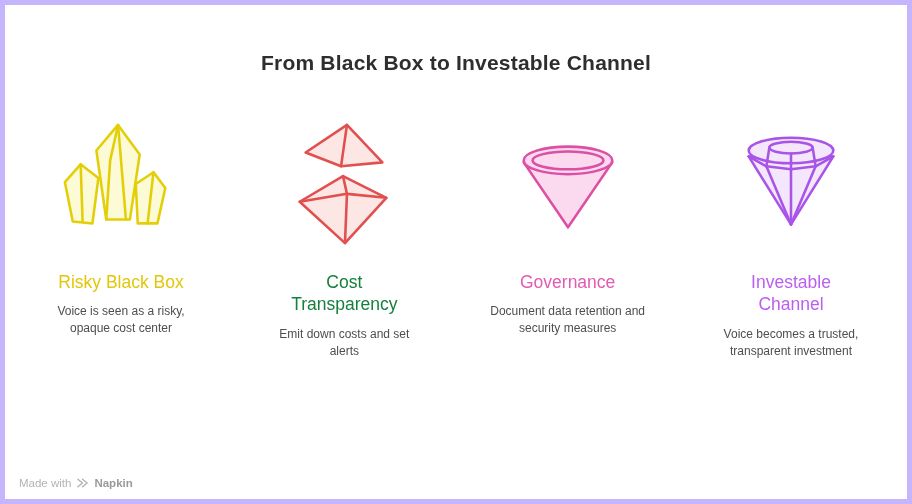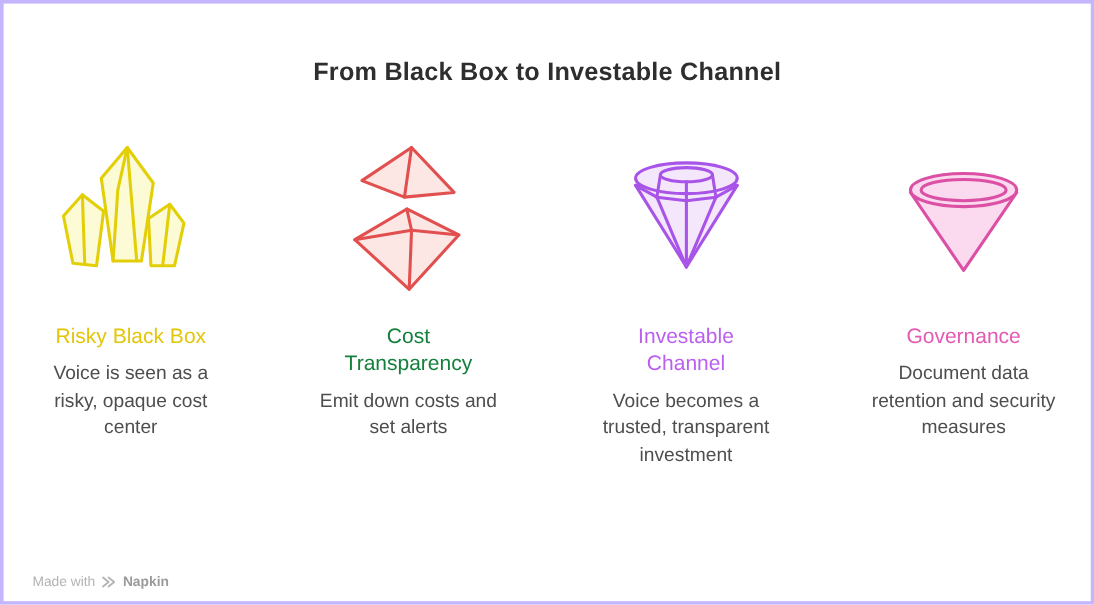--- a/index.html
+++ b/index.html
@@ -3,7 +3,7 @@
 <meta charset="utf-8">
 <style>
   html,body{margin:0;padding:0;background:#ffffff;font-family:"Liberation Sans",sans-serif;}
-  .page{position:relative;width:912px;height:504px;background:#ffffff;border:3px solid #c4b5fd;box-sizing:border-box;overflow:hidden;}
+  .page{position:relative;width:912px;height:504px;background:#ffffff;border:5px solid #c4b5fd;box-sizing:border-box;overflow:hidden;}
   .title{text-align:center;margin:46px 0 0 0;font-size:21px;font-weight:700;color:#2e2e2e;letter-spacing:.2px;}
   .stages{display:flex;justify-content:space-between;padding:0 22px;margin-top:30px;}
   .stage{width:168px;display:flex;flex-direction:column;align-items:center;text-align:center;}

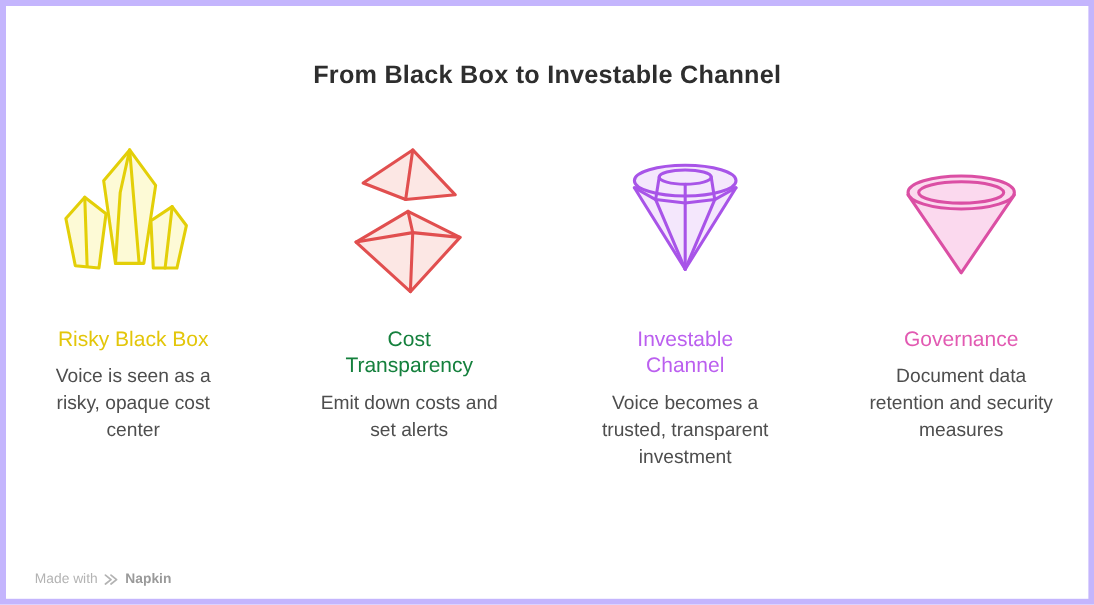--- a/index.html
+++ b/index.html
@@ -5,7 +5,7 @@
   html,body{margin:0;padding:0;background:#ffffff;font-family:"Liberation Sans",sans-serif;}
   .page{position:relative;width:912px;height:504px;background:#ffffff;border:5px solid #c4b5fd;box-sizing:border-box;overflow:hidden;}
   .title{text-align:center;margin:46px 0 0 0;font-size:21px;font-weight:700;color:#2e2e2e;letter-spacing:.2px;}
-  .stages{display:flex;justify-content:space-between;padding:0 22px;margin-top:30px;}
+  .stages{display:flex;justify-content:space-between;padding:0 32px;margin-top:30px;}
   .stage{width:168px;display:flex;flex-direction:column;align-items:center;text-align:center;}
   .icon-wrap{height:160px;display:flex;align-items:center;justify-content:center;}
   svg.icon{width:128px;height:134px;}

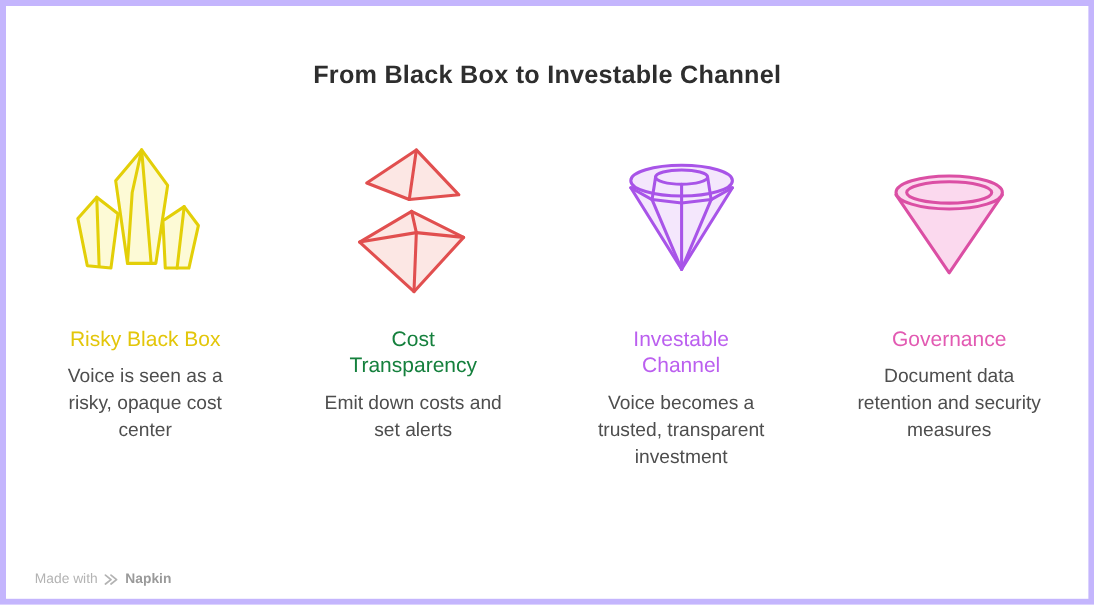--- a/index.html
+++ b/index.html
@@ -61,6 +61,18 @@
       <div class="desc">Emit down costs and set alerts</div>
     </div>
 
+    <div class="stage s4">
+      <div class="icon-wrap">
+        <svg class="icon" viewBox="0 0 130 130" fill="#fbd9ee" stroke="#db4fa4" stroke-width="2.6" stroke-linejoin="round" stroke-linecap="round">
+          <polygon points="20,42 110,42 65,108"></polygon>
+          <ellipse cx="65" cy="40" rx="45" ry="14"></ellipse>
+          <ellipse cx="65" cy="40" rx="36" ry="9" fill="none"></ellipse>
+        </svg>
+      </div>
+      <div class="heading">Governance</div>
+      <div class="desc">Document data retention and security measures</div>
+    </div>
+
     <div class="stage s5">
       <div class="icon-wrap">
         <svg class="icon" viewBox="0 0 130 130" fill="#f4e7fc" stroke="#a854e8" stroke-width="2.6" stroke-linejoin="round" stroke-linecap="round">
@@ -80,18 +92,6 @@
       <div class="desc">Voice becomes a trusted, transparent investment</div>
     </div>
 
-    <div class="stage s4">
-      <div class="icon-wrap">
-        <svg class="icon" viewBox="0 0 130 130" fill="#fbd9ee" stroke="#db4fa4" stroke-width="2.6" stroke-linejoin="round" stroke-linecap="round">
-          <polygon points="20,42 110,42 65,108"></polygon>
-          <ellipse cx="65" cy="40" rx="45" ry="14"></ellipse>
-          <ellipse cx="65" cy="40" rx="36" ry="9" fill="none"></ellipse>
-        </svg>
-      </div>
-      <div class="heading">Governance</div>
-      <div class="desc">Document data retention and security measures</div>
-    </div>
-
   </div>
 
   <a class="footer">

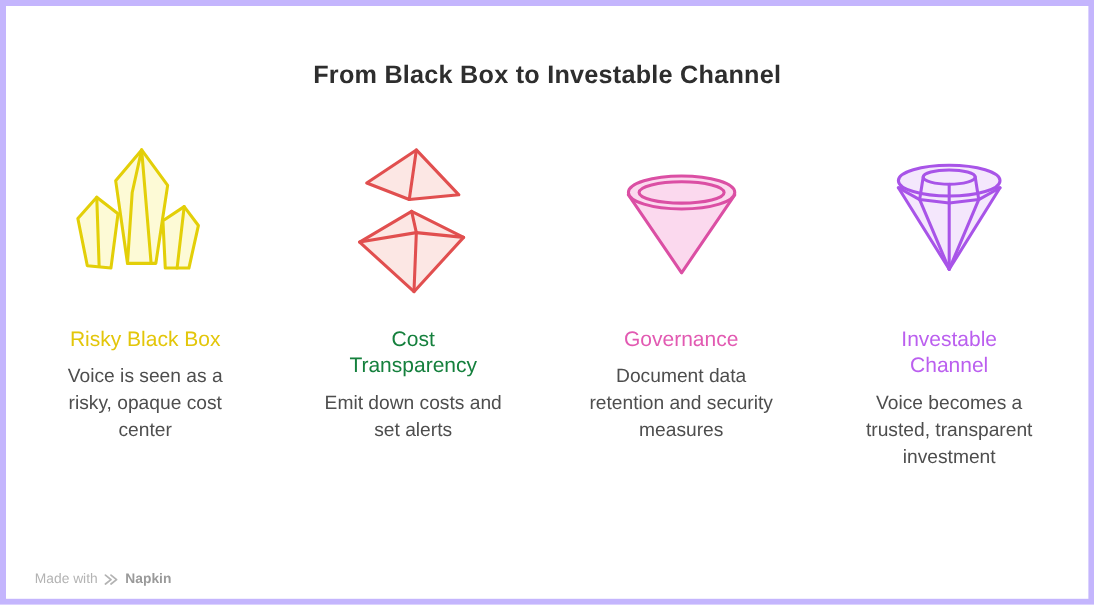--- a/index.html
+++ b/index.html
@@ -10,7 +10,7 @@
   .icon-wrap{height:160px;display:flex;align-items:center;justify-content:center;}
   svg.icon{width:128px;height:134px;}
   .heading{font-size:17.5px;font-weight:500;line-height:1.28;max-width:142px;margin:6px auto 0;}
-  .desc{font-size:16px;color:#4e4e4e;line-height:1.4;margin-top:10px;max-width:158px;}
+  .desc{font-size:12px;color:#4e4e4e;line-height:1.4;margin-top:10px;max-width:158px;}
   .s1 .heading{color:#e3c60a}
   .s2 .heading{color:#ed8a3c}
   .s3 .heading{color:#15803d}

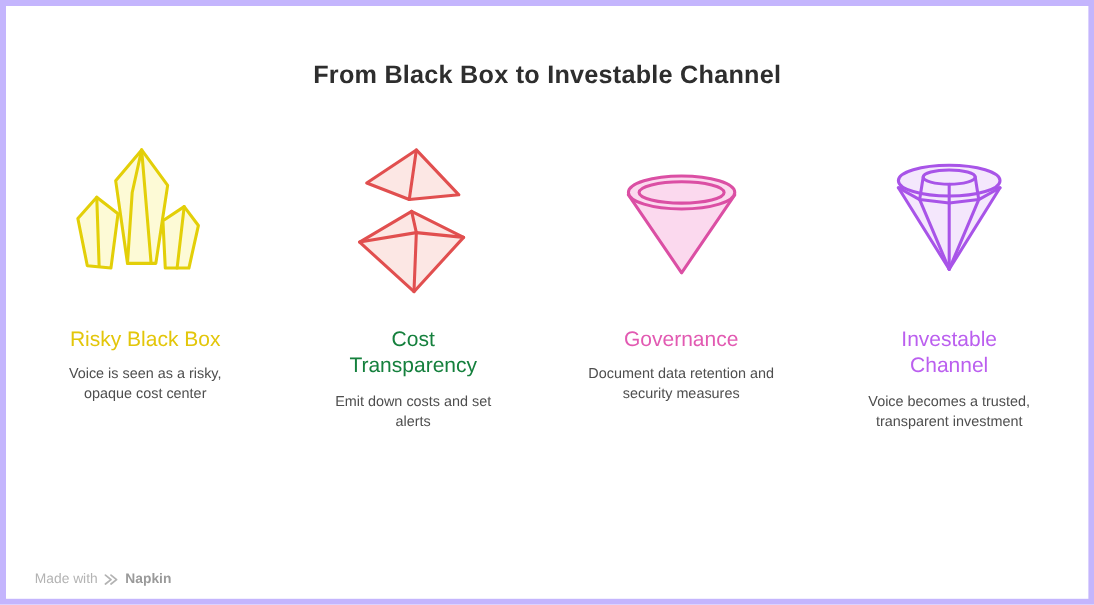--- a/index.html
+++ b/index.html
@@ -16,7 +16,7 @@
   .s3 .heading{color:#15803d}
   .s4 .heading{color:#e25ab2}
   .s5 .heading{color:#bb5fef}
-  .footer{position:absolute;left:24px;bottom:10px;display:flex;align-items:center;gap:5px;color:#b3b3b3;font-size:11.5px;text-decoration:none;cursor:pointer;}
+  .footer{position:absolute;left:14px;bottom:10px;display:flex;align-items:center;gap:5px;color:#b3b3b3;font-size:11.5px;text-decoration:none;cursor:pointer;}
   .footer .brand{color:#9a9a9a;font-weight:bold;}
 </style>
 </head>

